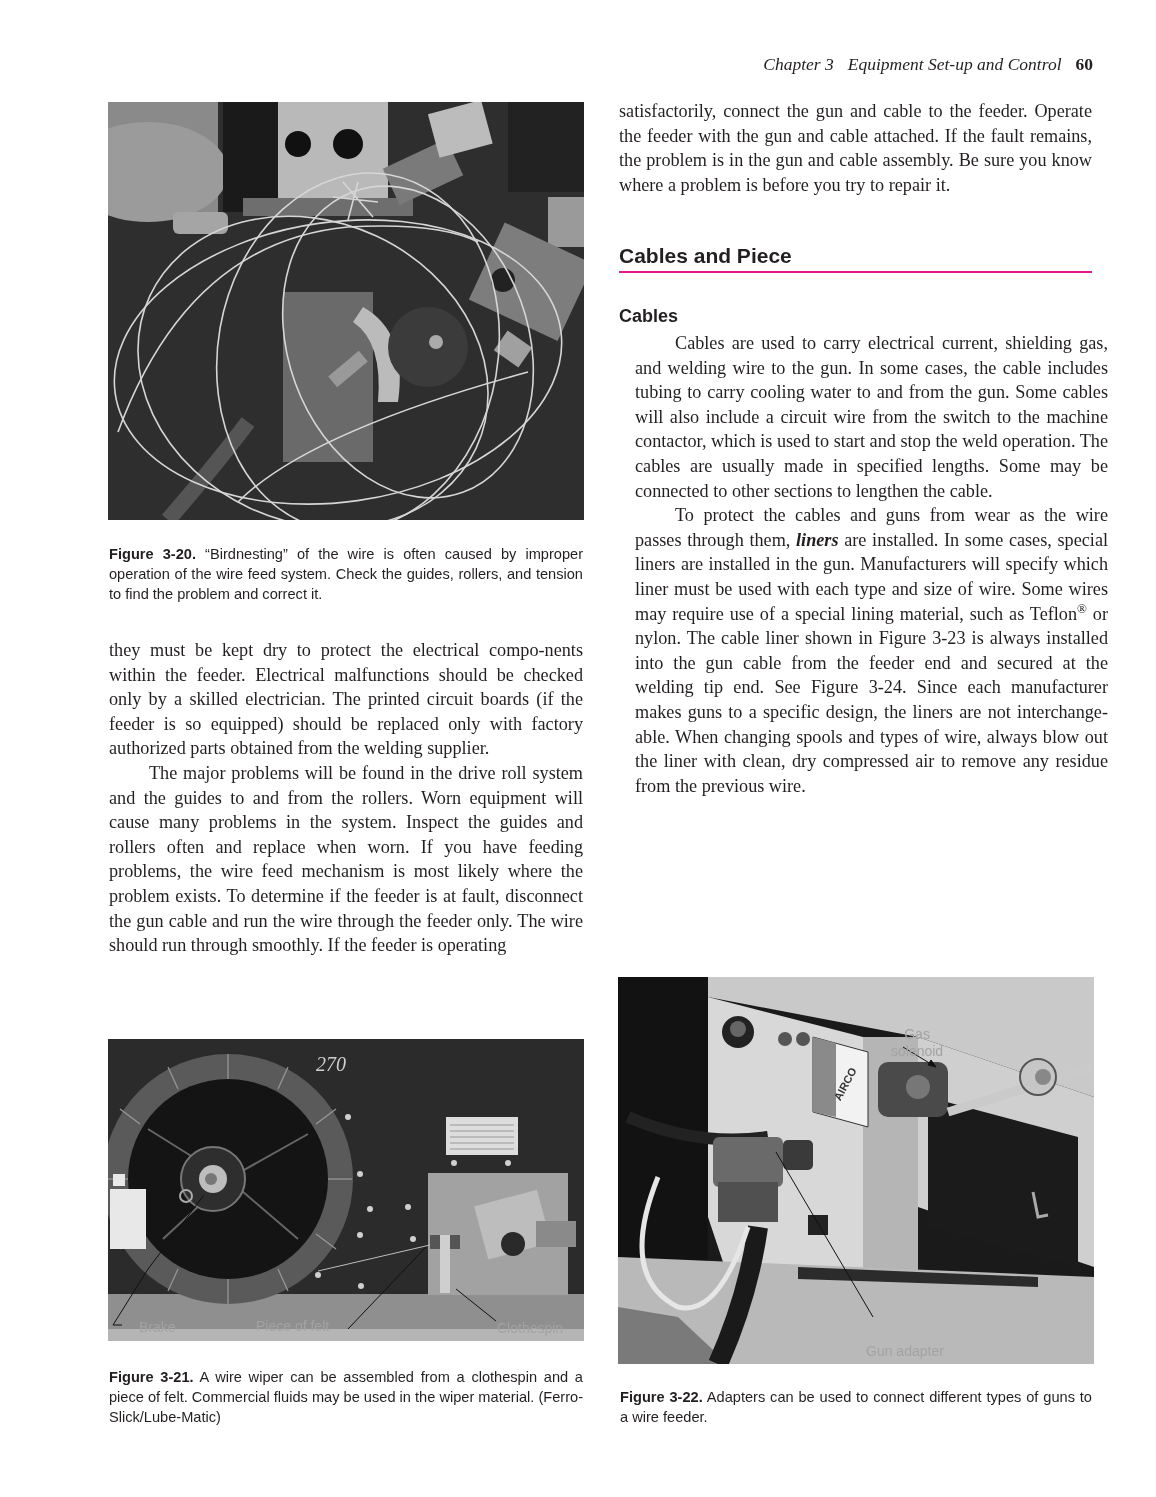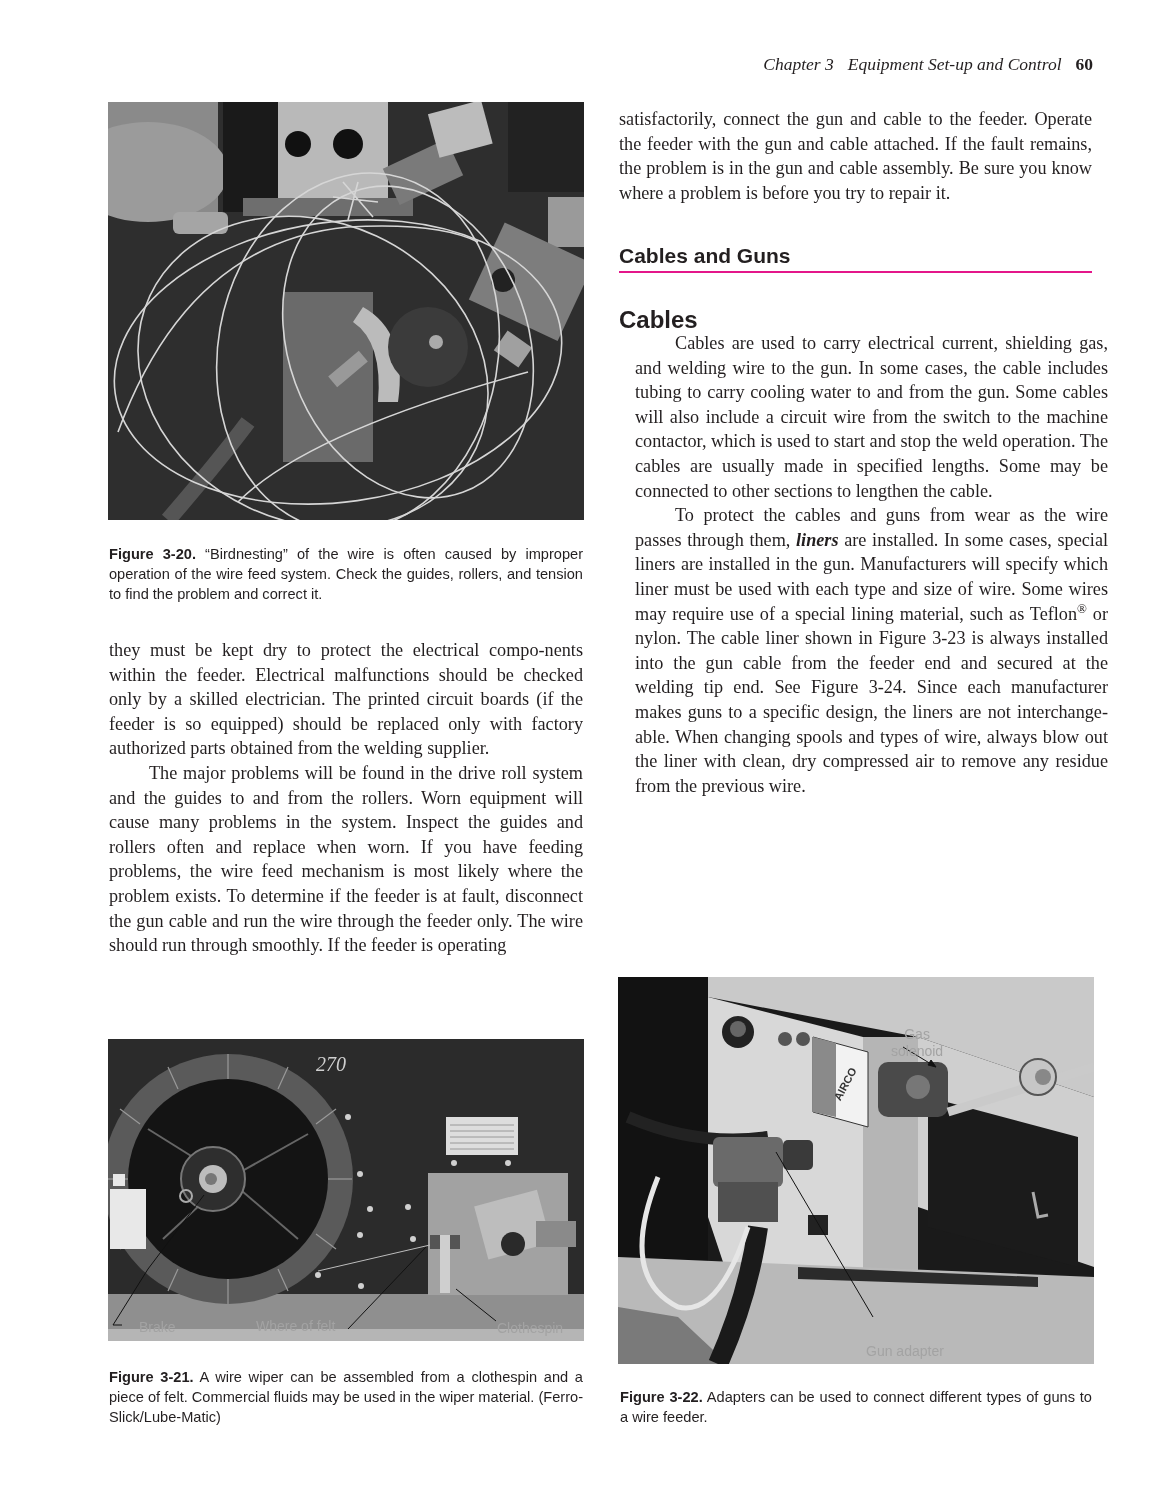--- a/index.html
+++ b/index.html
@@ -80,7 +80,7 @@
   <p class="indent">The major problems will be found in the drive roll system and the guides to and from the rollers. Worn equipment will cause many problems in the system. Inspect the guides and rollers often and replace when worn. If you have feeding problems, the wire feed mechanism is most likely where the problem exists. To determine if the feeder is at fault, disconnect the gun cable and run the wire through the feeder only. The wire should run through smoothly. If the feeder is operating</p>
 </div>
 
-<div class="col serif" style="left:619px; top:99px; width:473px;margin-top:8px;">
+<div class="col serif" style="left:619px; top:99px; width:473px;">
   <p>satisfactorily, connect the gun and cable to the feeder. Operate the feeder with the gun and cable attached. If the fault remains, the problem is in the gun and cable assembly. Be sure you know where a problem is before you try to repair it.</p>
 </div>
 

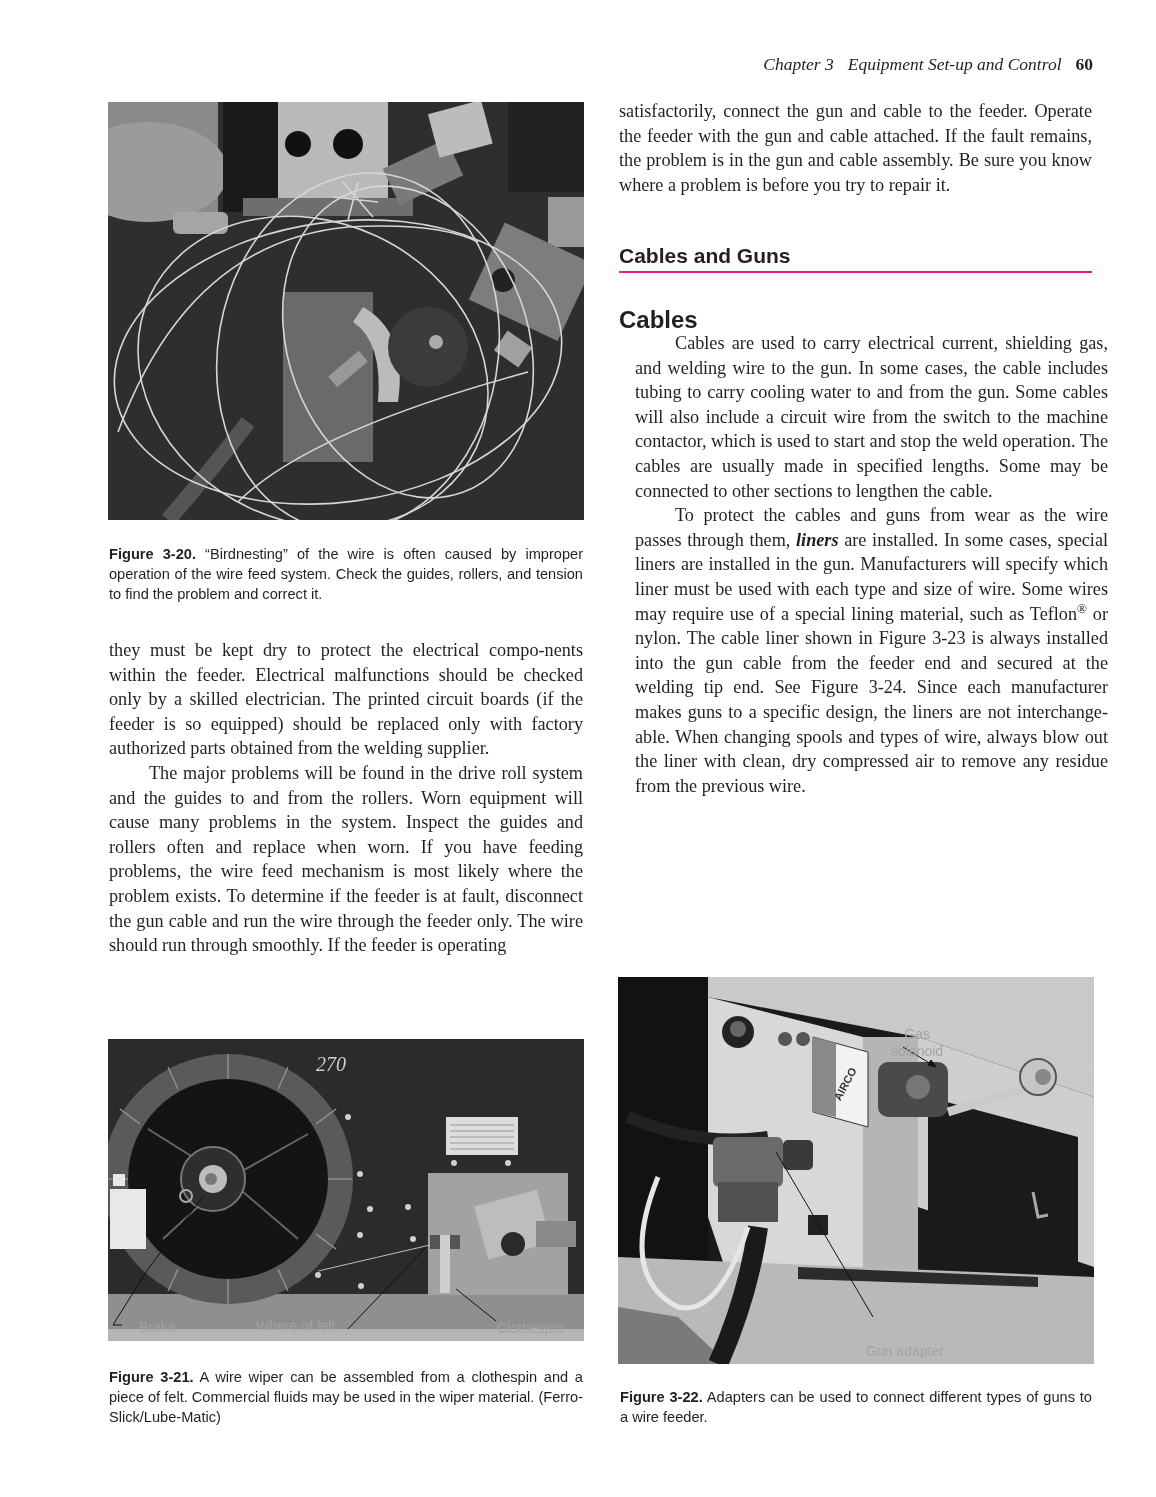--- a/index.html
+++ b/index.html
@@ -84,7 +84,7 @@
   <p>satisfactorily, connect the gun and cable to the feeder. Operate the feeder with the gun and cable attached. If the fault remains, the problem is in the gun and cable assembly. Be sure you know where a problem is before you try to repair it.</p>
 </div>
 
-<div class="h2 sans">Cables and Guns</div>
+<div class="h2 sans">Cables and Piece</div>
 
 <div class="h3 sans">Cables</div>
 

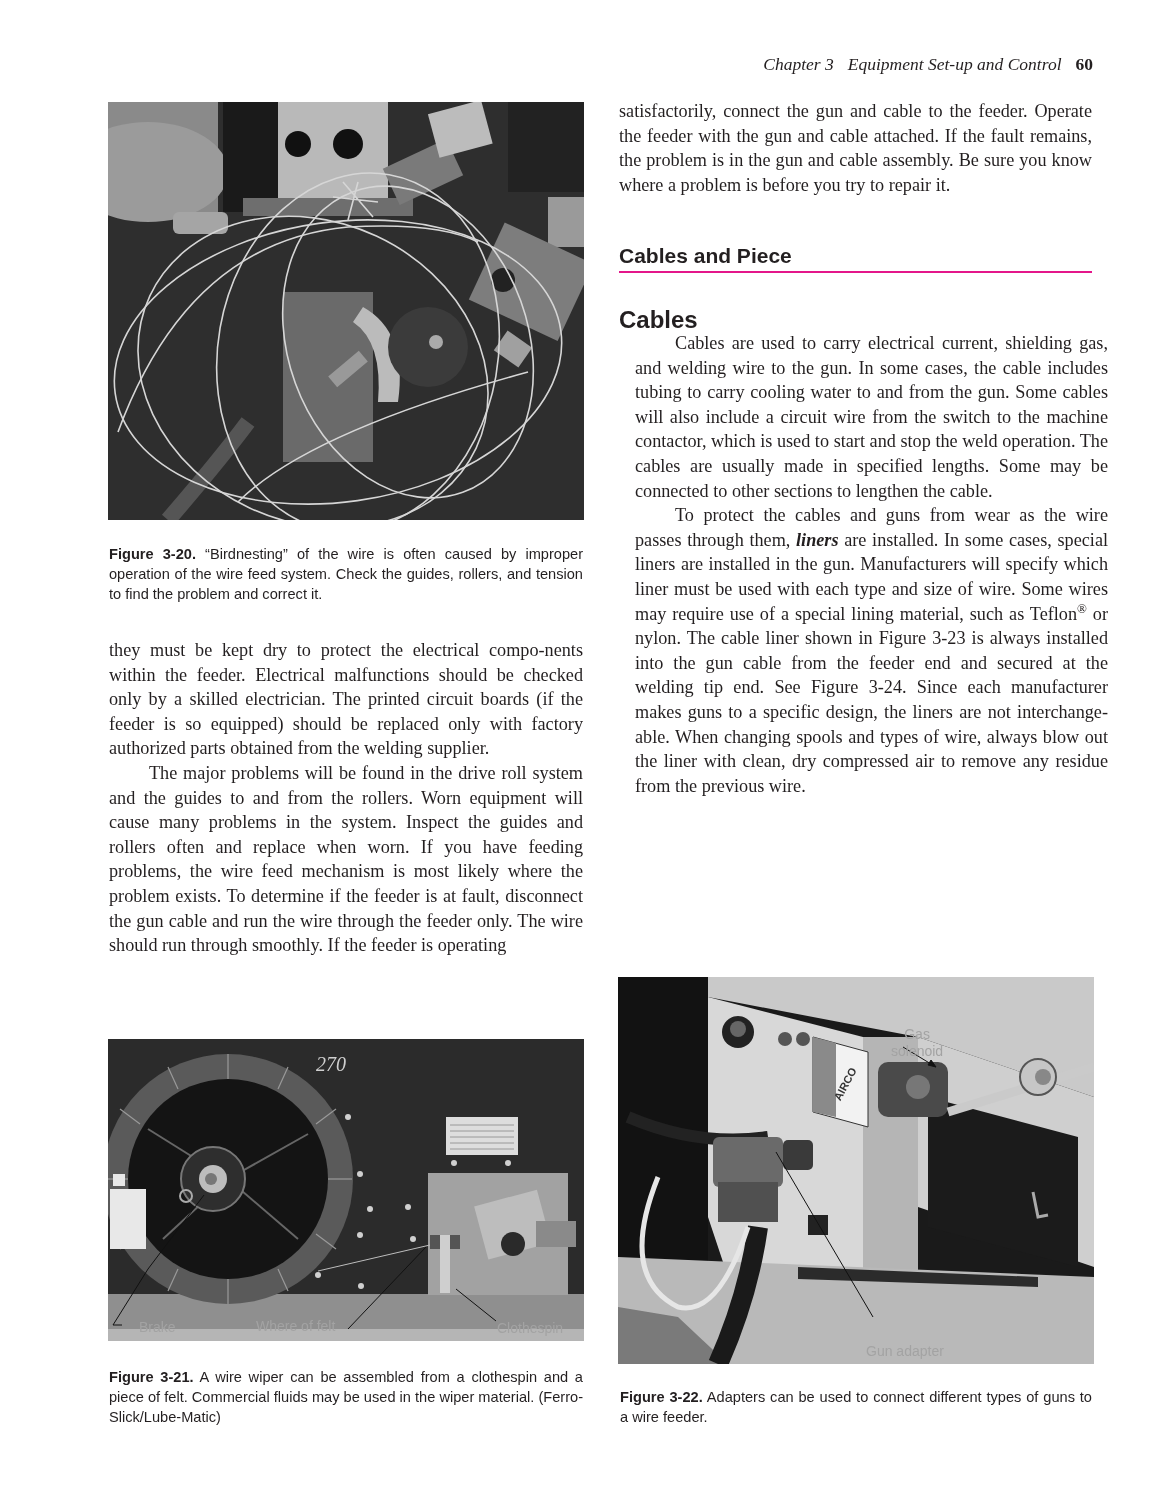--- a/index.html
+++ b/index.html
@@ -24,7 +24,7 @@
   .caption .fig-label { font-weight: bold; }
 
   .h2 { position: absolute; left: 619px; top: 244px; width: 473px; font-size: 21px; font-weight: bold; padding-bottom: 3px; border-bottom: 2px solid #e4168a; }
-  .h3 { position: absolute; left: 619px; top: 306px; font-size: 24px; font-weight: bold; }
+  .h3 { position: absolute; left: 619px; top: 306px; font-size: 18px; font-weight: bold; }
 
   .photo-label { position: absolute; font-size: 14px; color: #a3a3a3; white-space: nowrap; }
 </style>

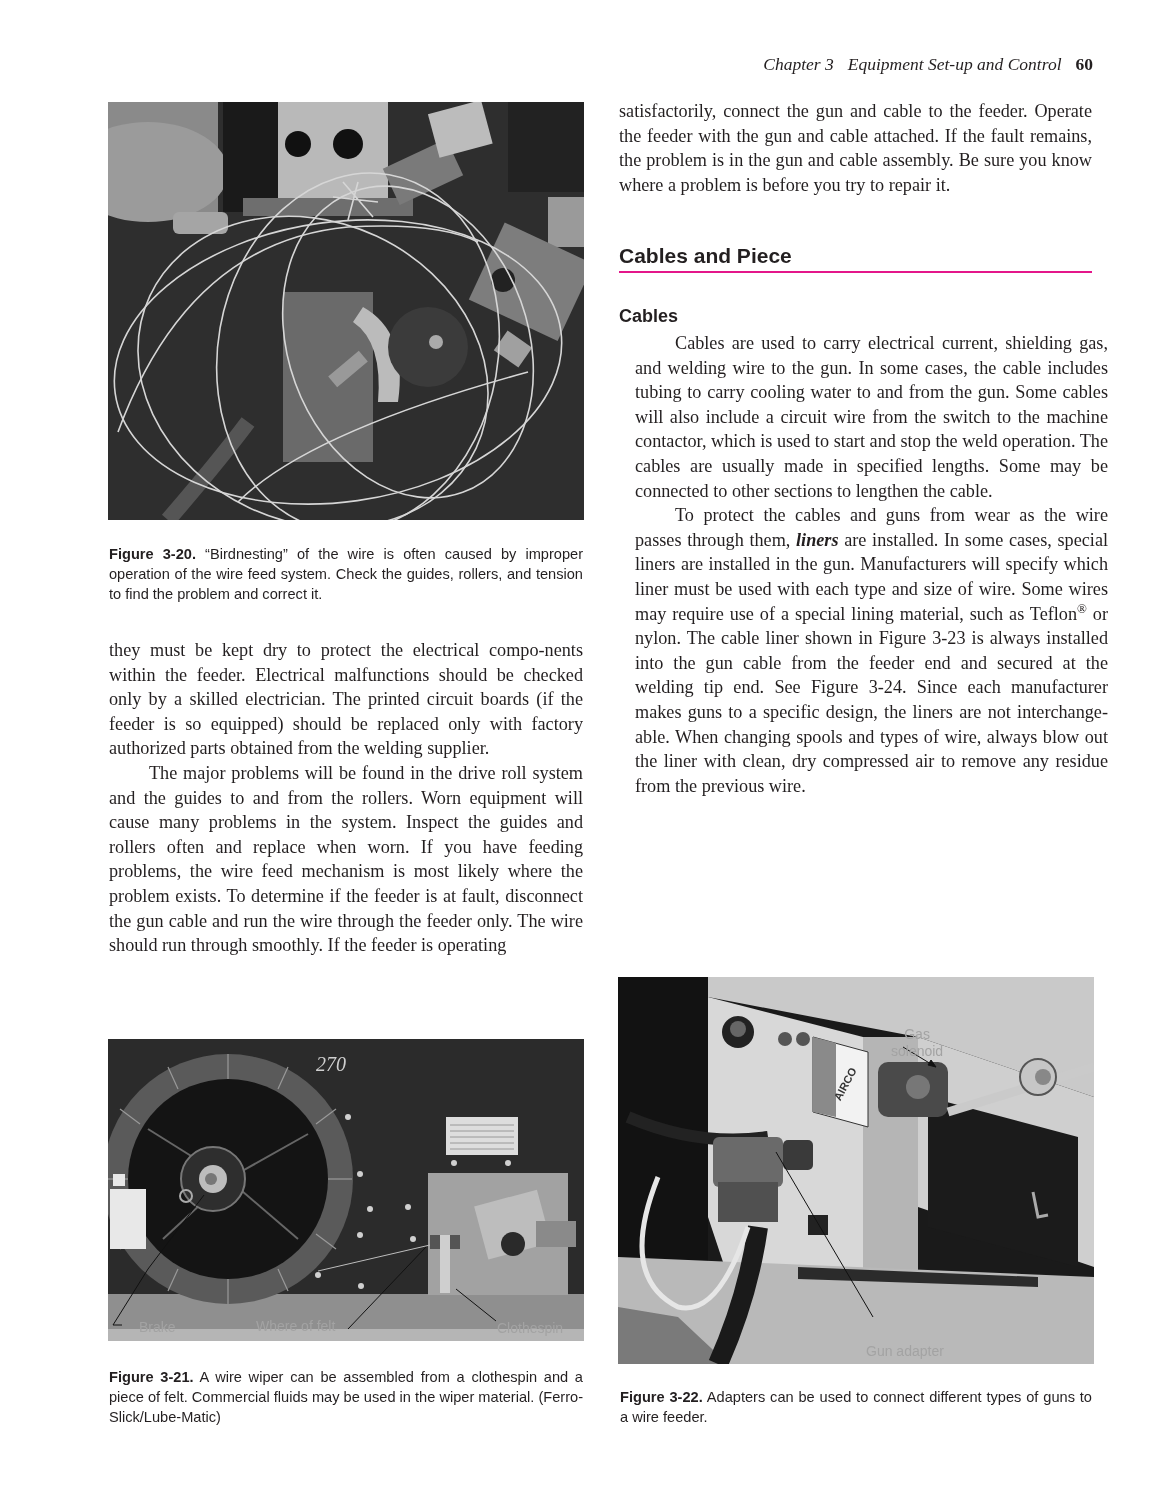--- a/index.html
+++ b/index.html
@@ -162,7 +162,7 @@
     </g>
   </svg>
   <div class="photo-label sans" style="left:31px; top:280px;">Brake</div>
-  <div class="photo-label sans" style="left:148px; top:279px;">Where of felt</div>
+  <div class="photo-label sans" style="left:148px; top:279px;">Piece of felt</div>
   <div class="photo-label sans" style="left:389px; top:281px;text-align:center;">Clothespin</div>
 </div>
 

